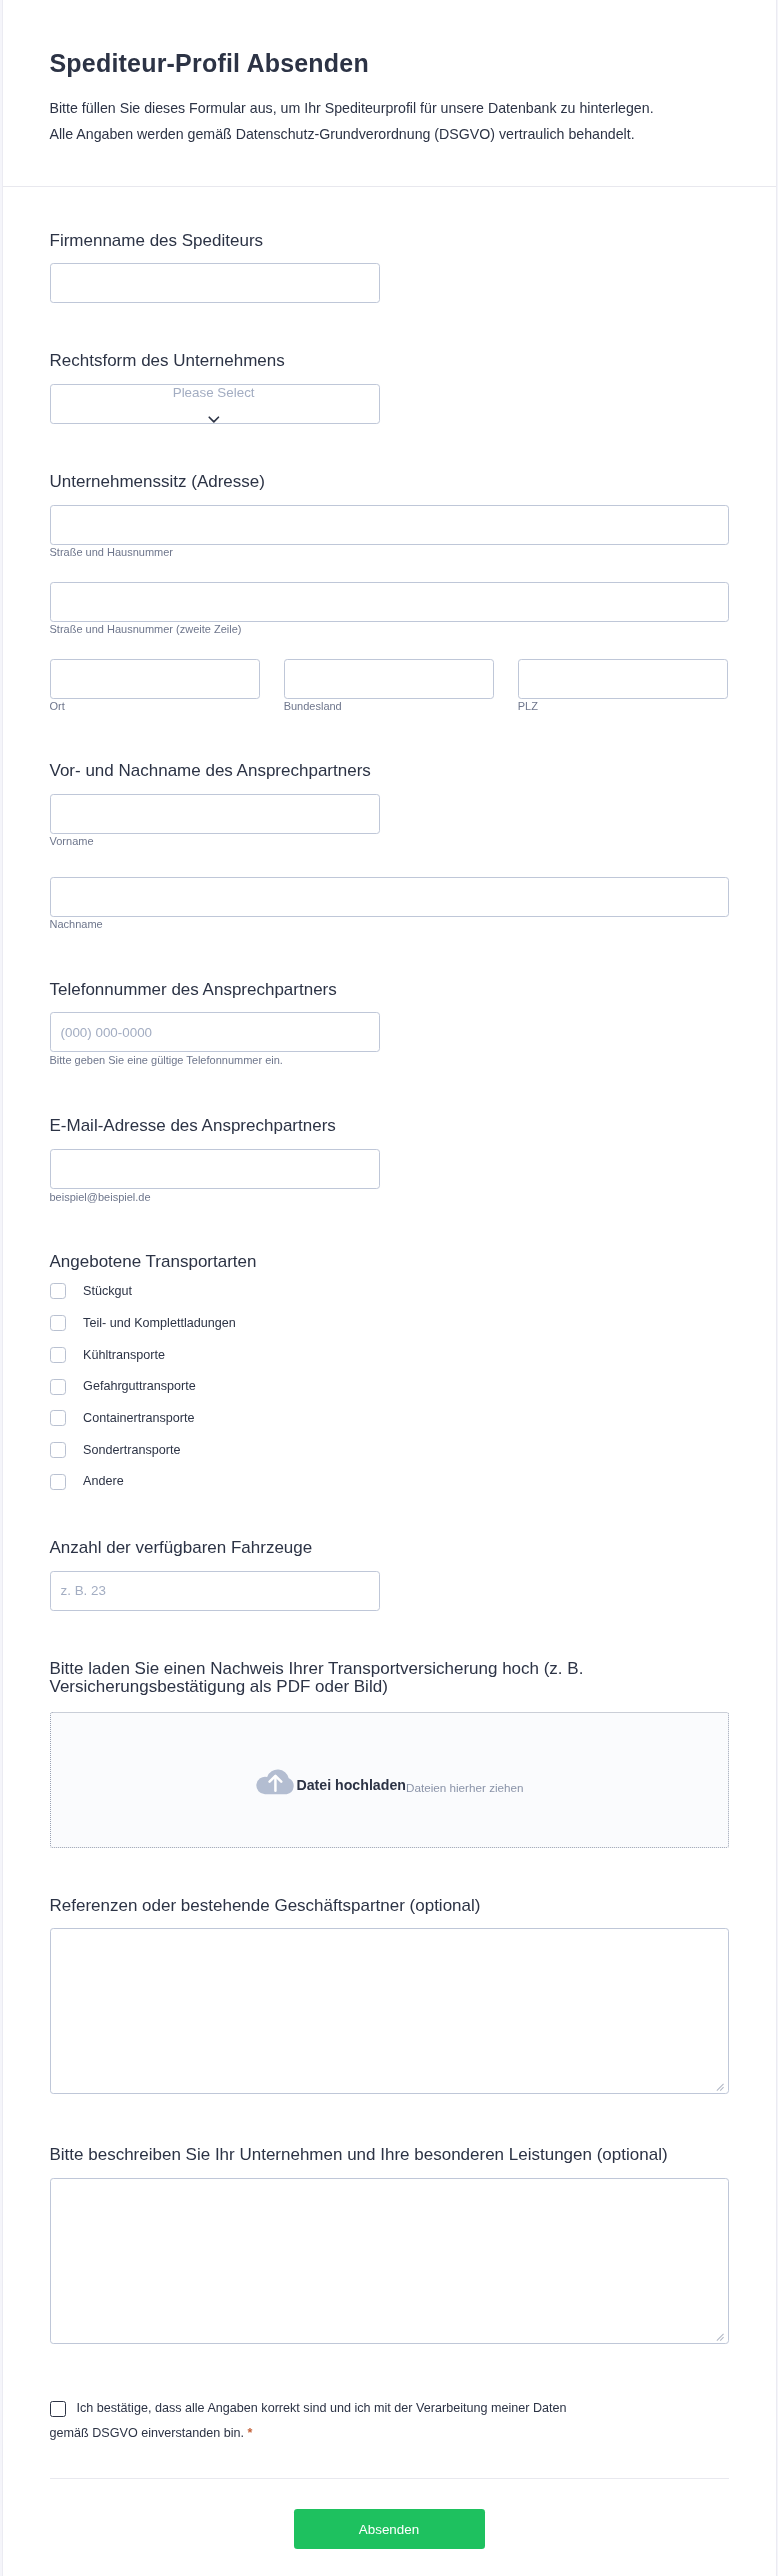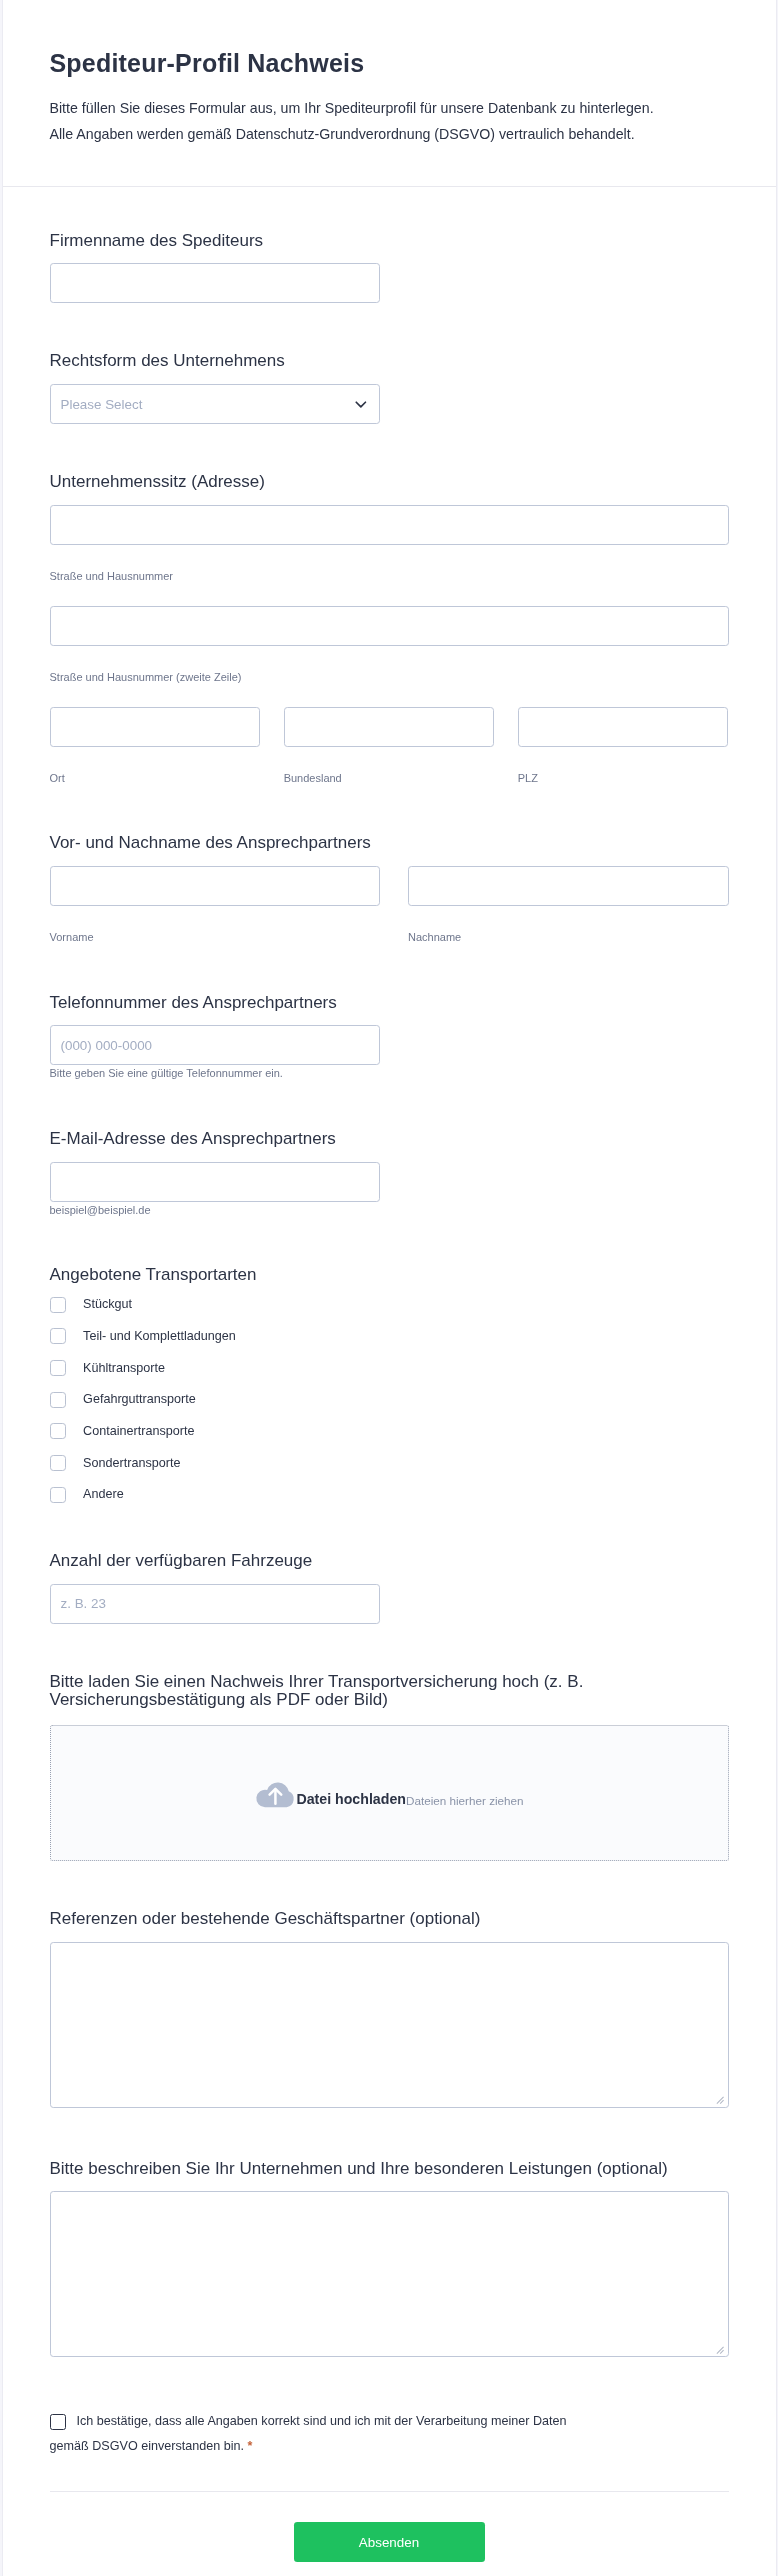--- a/index.html
+++ b/index.html
@@ -130,7 +130,7 @@
 <div class="card">
 
   <div class="header">
-    <h1 class="page-title">Spediteur-Profil Nachweis</h1>
+    <h1 class="page-title">Spediteur-Profil Absenden</h1>
     <p class="page-desc">Bitte füllen Sie dieses Formular aus, um Ihr Spediteurprofil für unsere Datenbank zu hinterlegen. Alle Angaben werden gemäß Datenschutz-Grundverordnung (DSGVO) vertraulich behandelt.</p>
   </div>
   <hr class="divider">

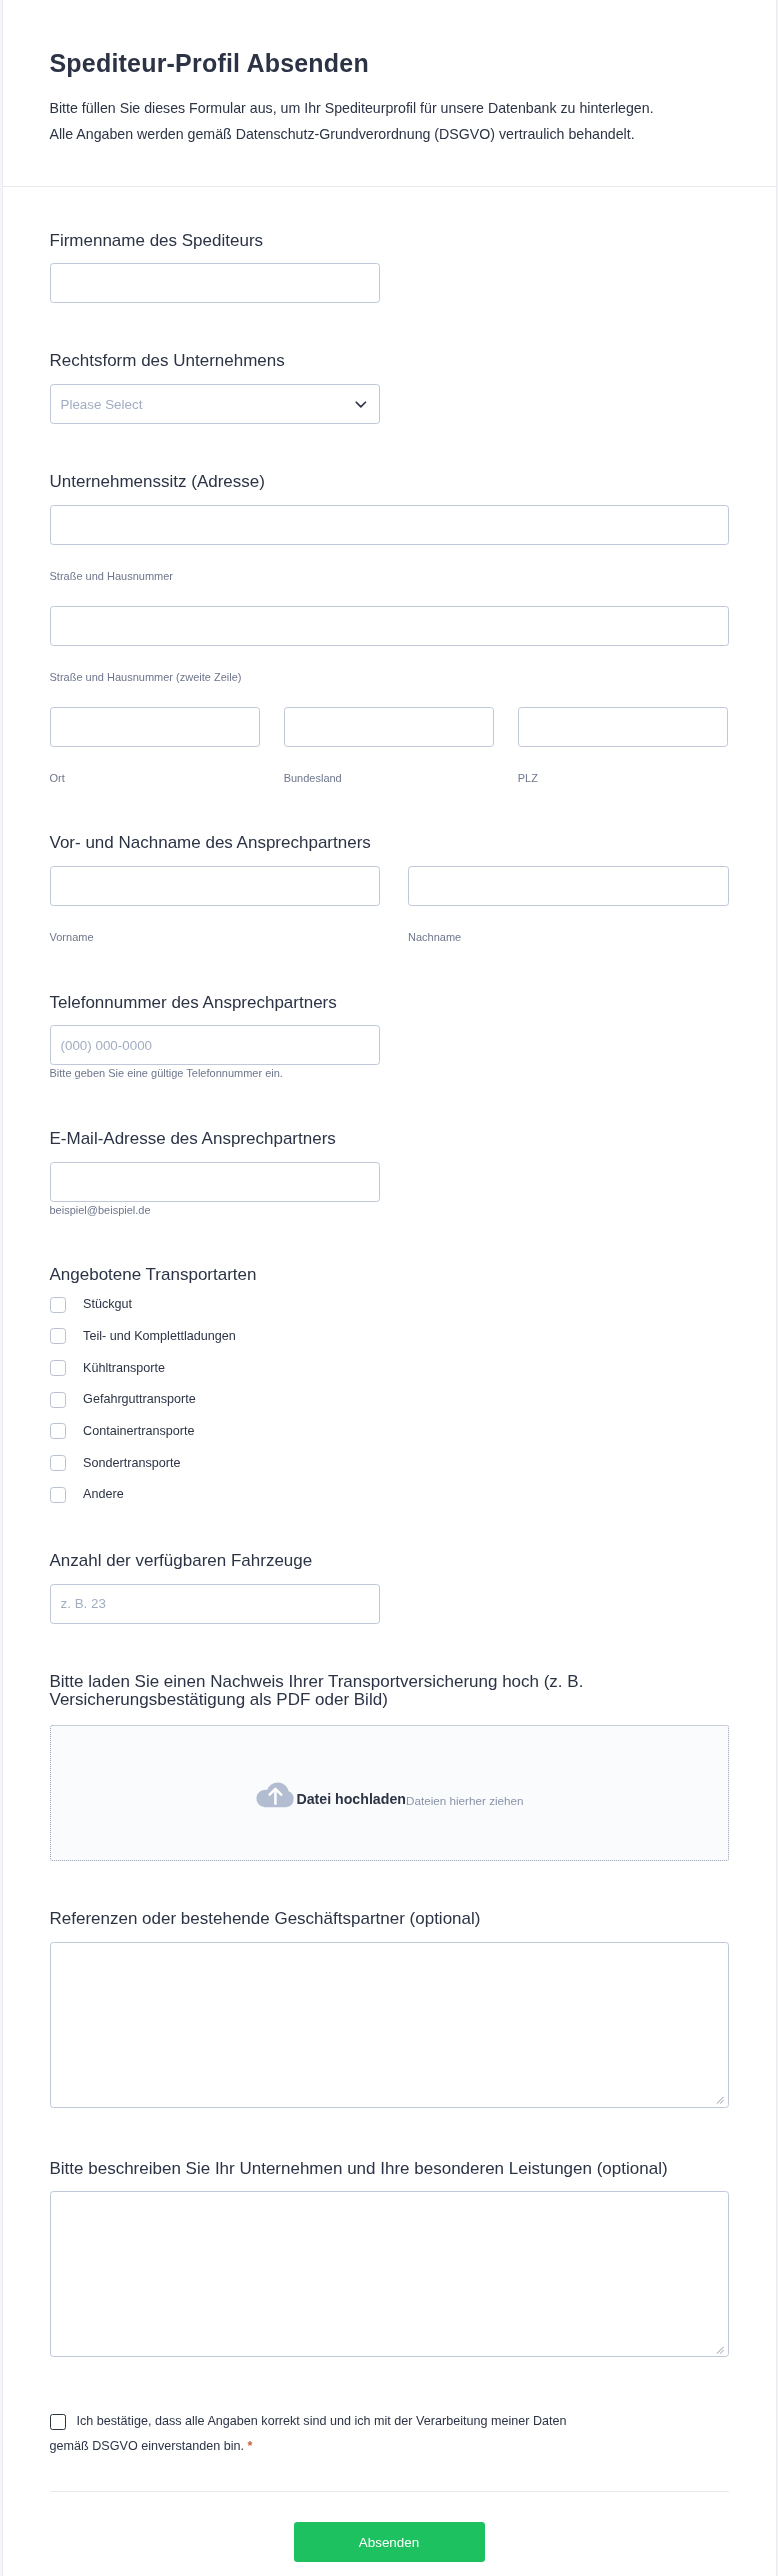--- a/index.html
+++ b/index.html
@@ -27,7 +27,7 @@
   .field { margin-bottom: 49px; }
   .field-label { font-size: 17px; font-weight: 500; color: #2c3345; line-height: 18.4px; }
 
-  .control { margin-top: 13.4px; }
+  .control { margin-top: 13.4px; flex-direction: column; }
 
   .text-input, .select-box, .textarea-box {
     border: 0.8px solid #bfc7d8;

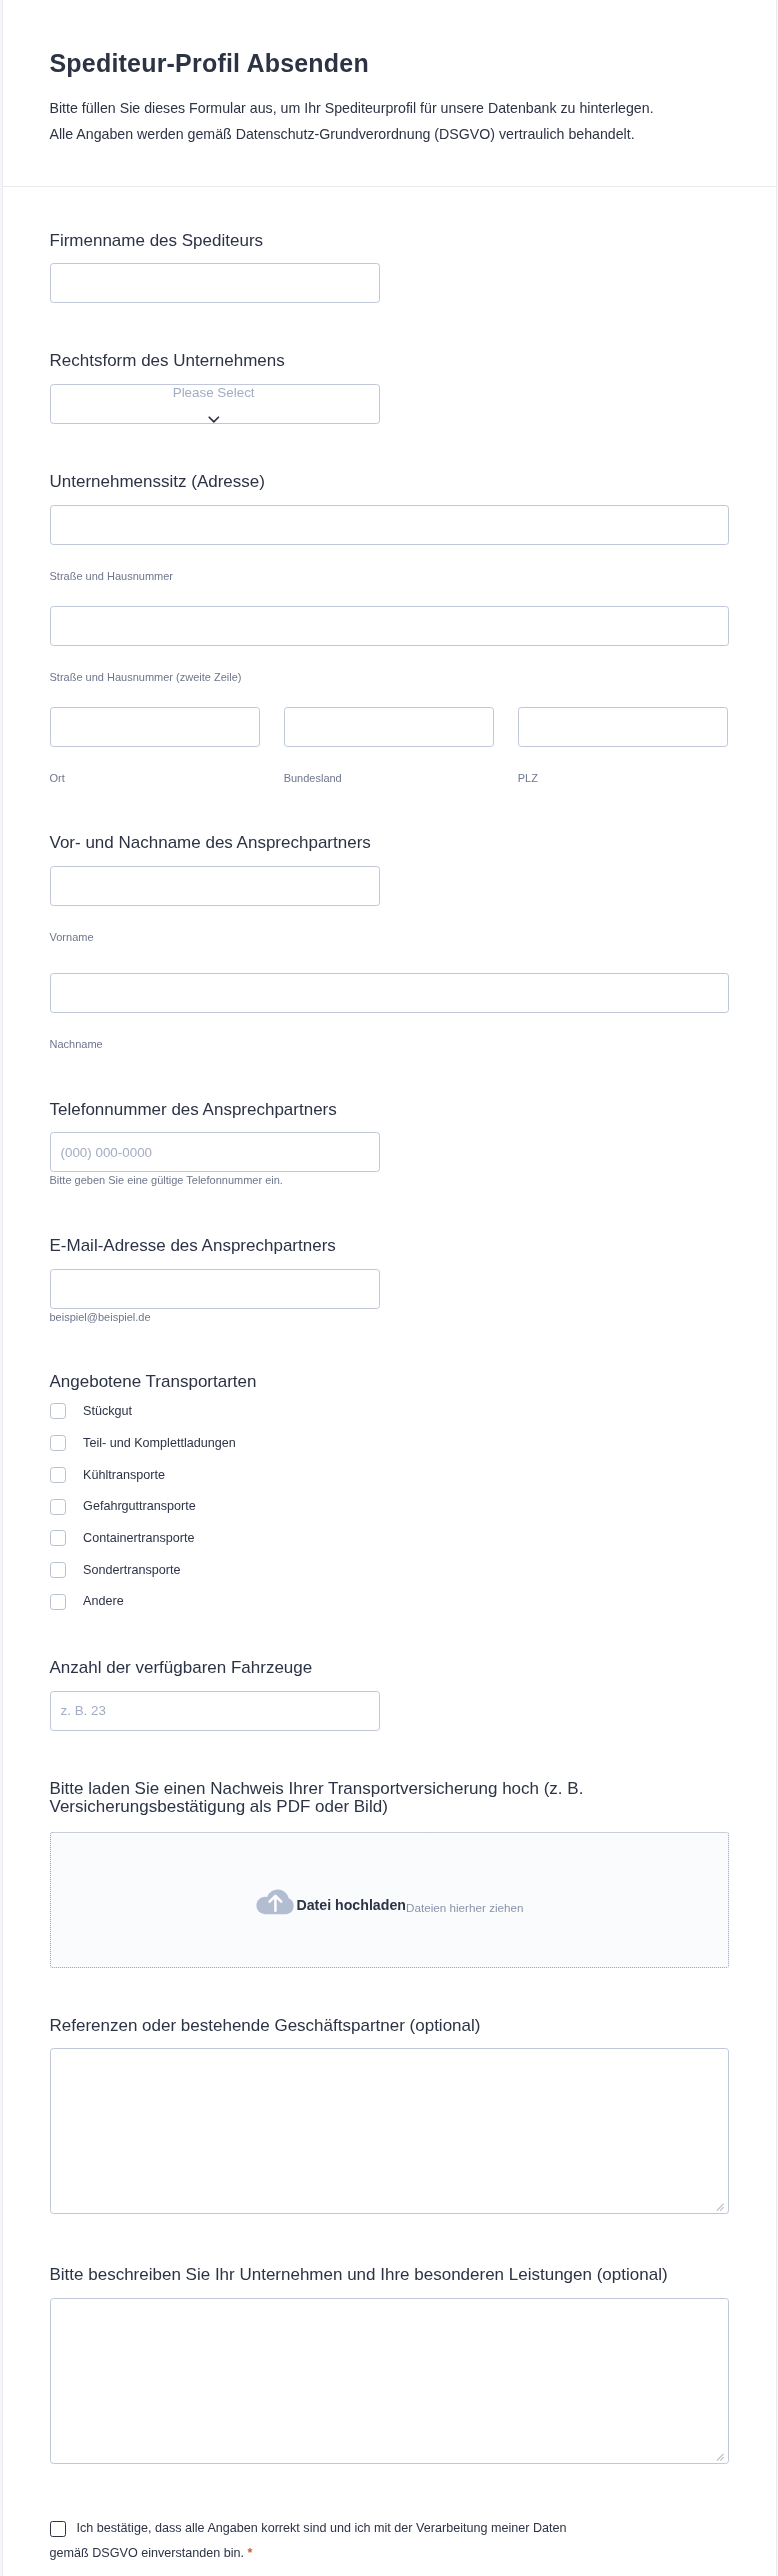--- a/index.html
+++ b/index.html
@@ -51,7 +51,7 @@
   }
   .select-placeholder { color: #a3adc2; font-size: 13.4px; }
 
-  .sublabel { font-size: 11px; color: #6e768c; margin-top: 25px; line-height: 13.4px; }
+  .sublabel { font-size: 11px; color: #6e768c; margin-top: 1px; line-height: 13.4px; }
   .helper { font-size: 11px; color: #6e768c; margin-top: 2px; line-height: 13.4px; }
 
   .addr-gap { margin-top: 22.6px; }

